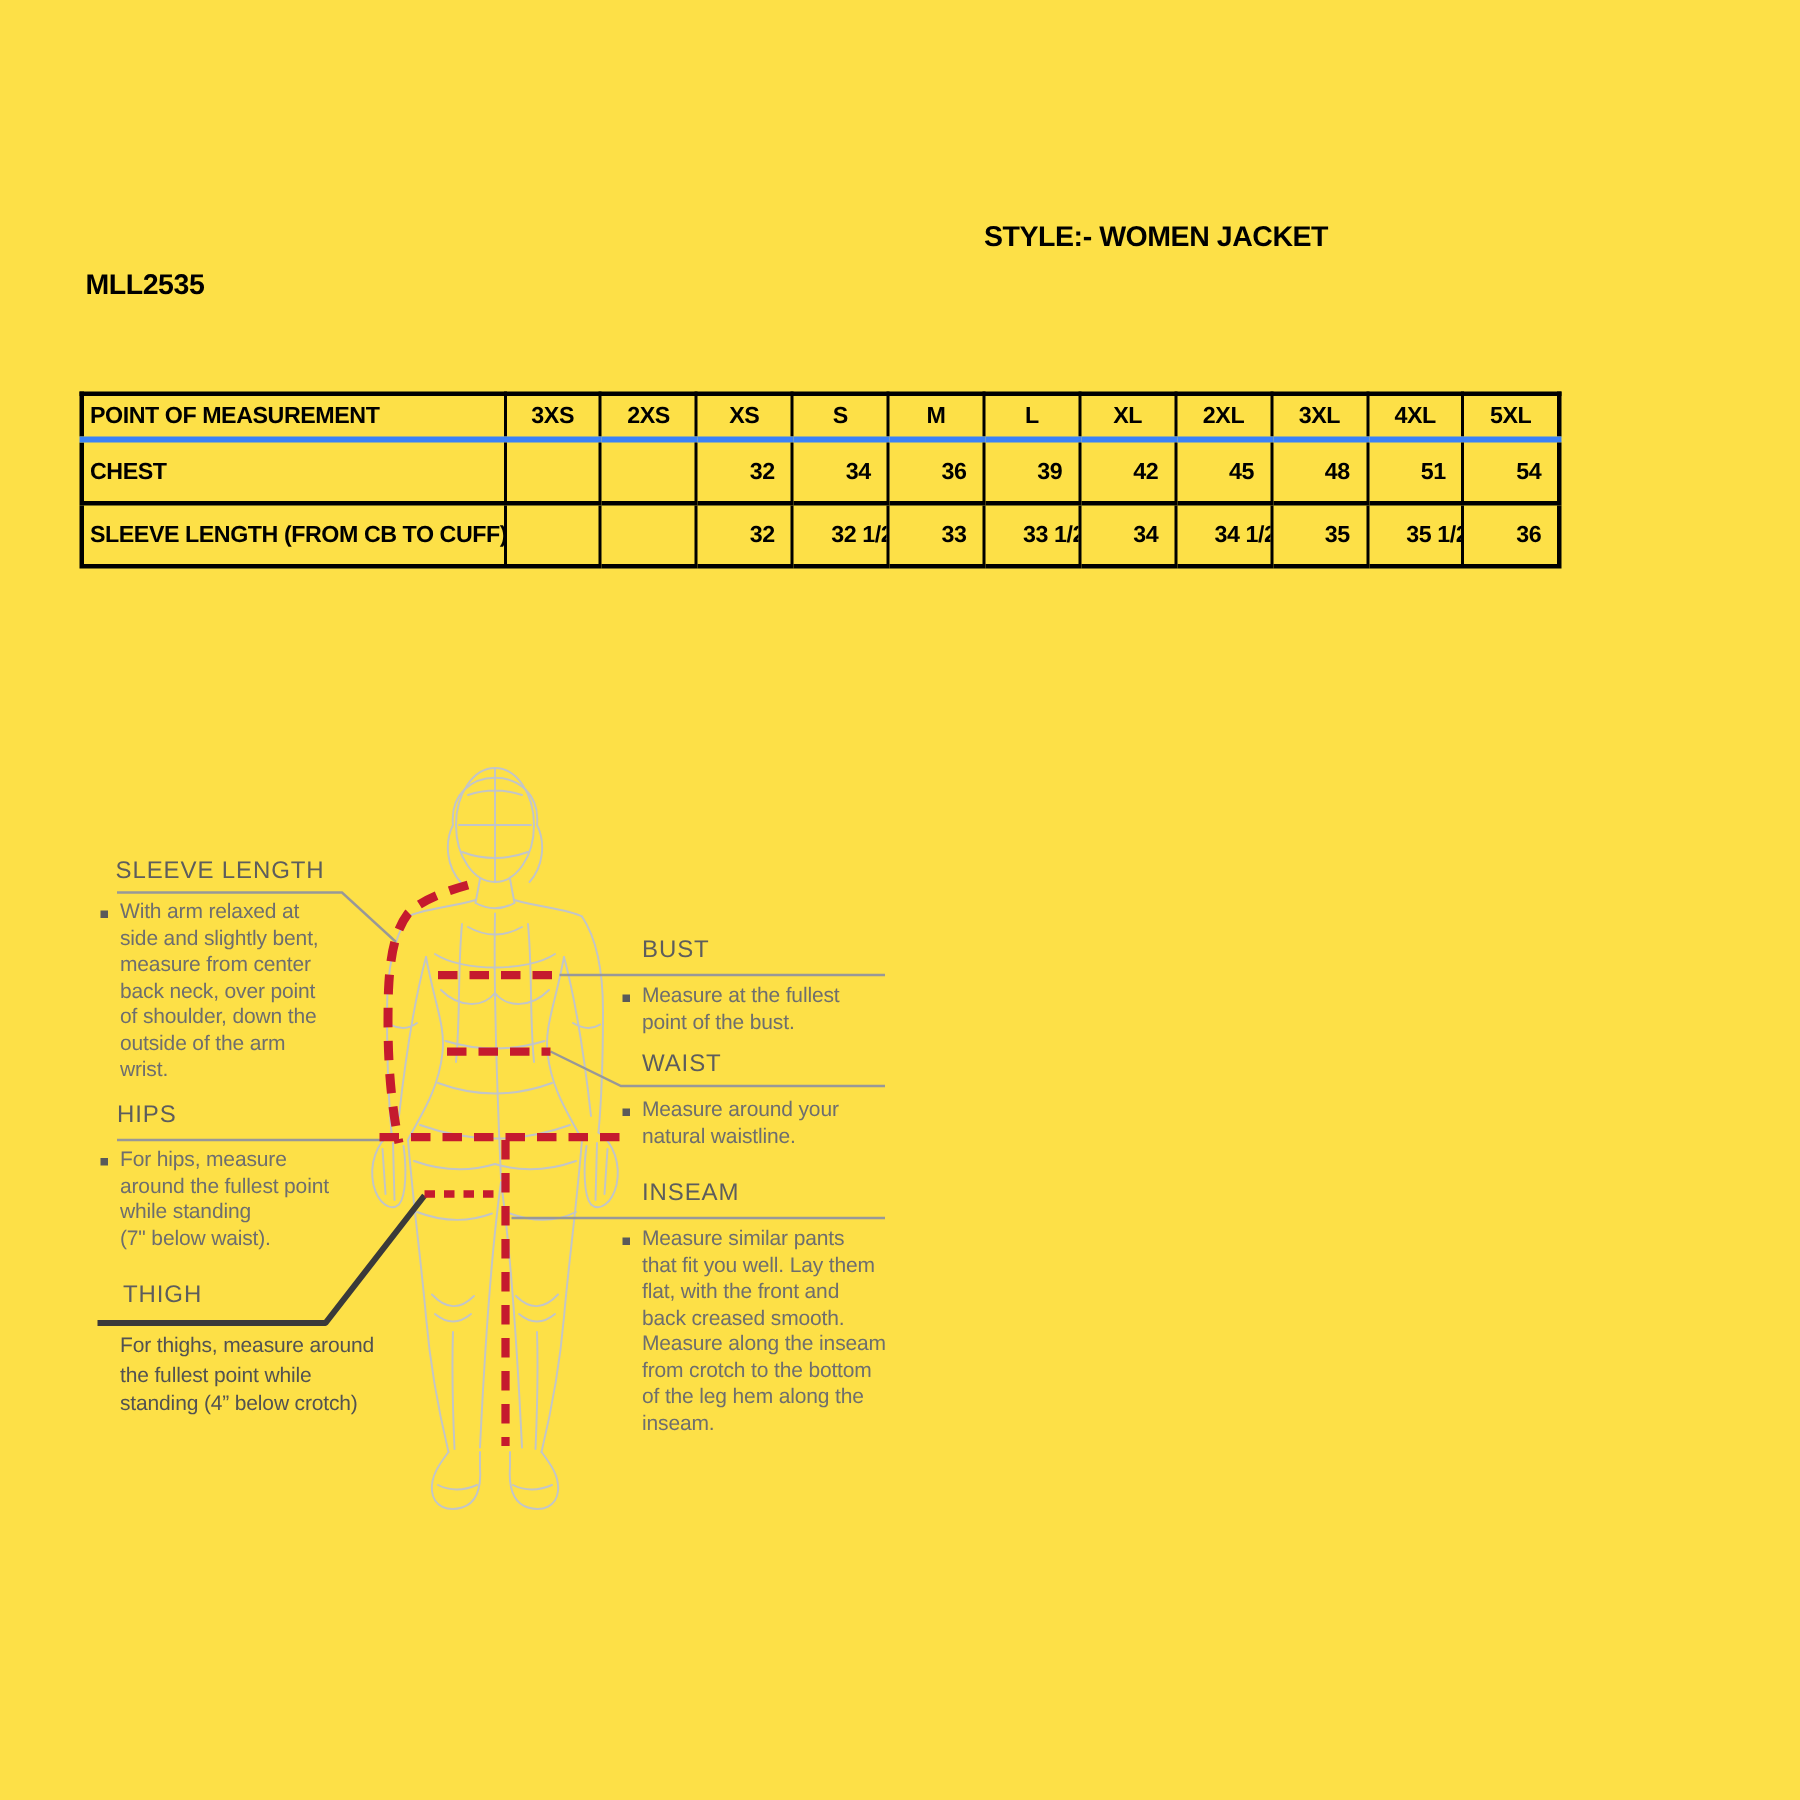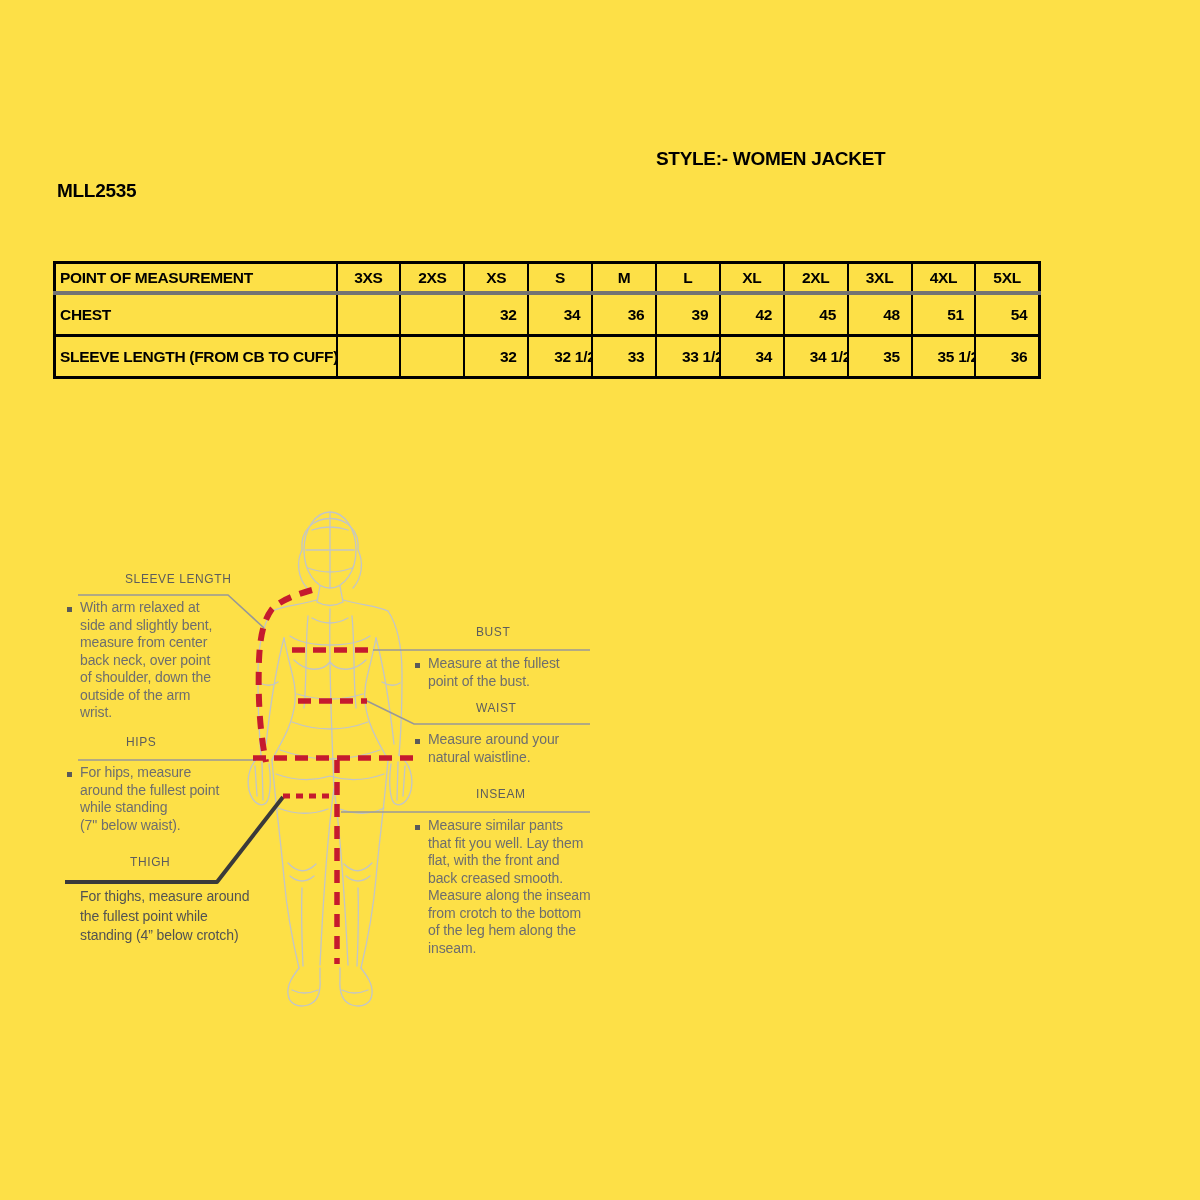--- a/index.html
+++ b/index.html
@@ -20,7 +20,7 @@
     font-weight:bold;font-size:15.5px;letter-spacing:-0.3px;
     overflow:hidden;white-space:nowrap;
   }
-  table.size-table tr.hdr td{height:25px;text-align:center;border-bottom:4px solid #737373;}
+  table.size-table tr.hdr td{height:25px;text-align:center;border-bottom:4px solid #3b82f6;}
   table.size-table tr.hdr td.poml{text-align:left;padding-left:4px;}
   table.size-table tr.datarow td{height:37px;border-top-width:3px;border-bottom-width:3px;}
   table.size-table tr.datarow td.rlabel{text-align:left;padding-left:4px;}

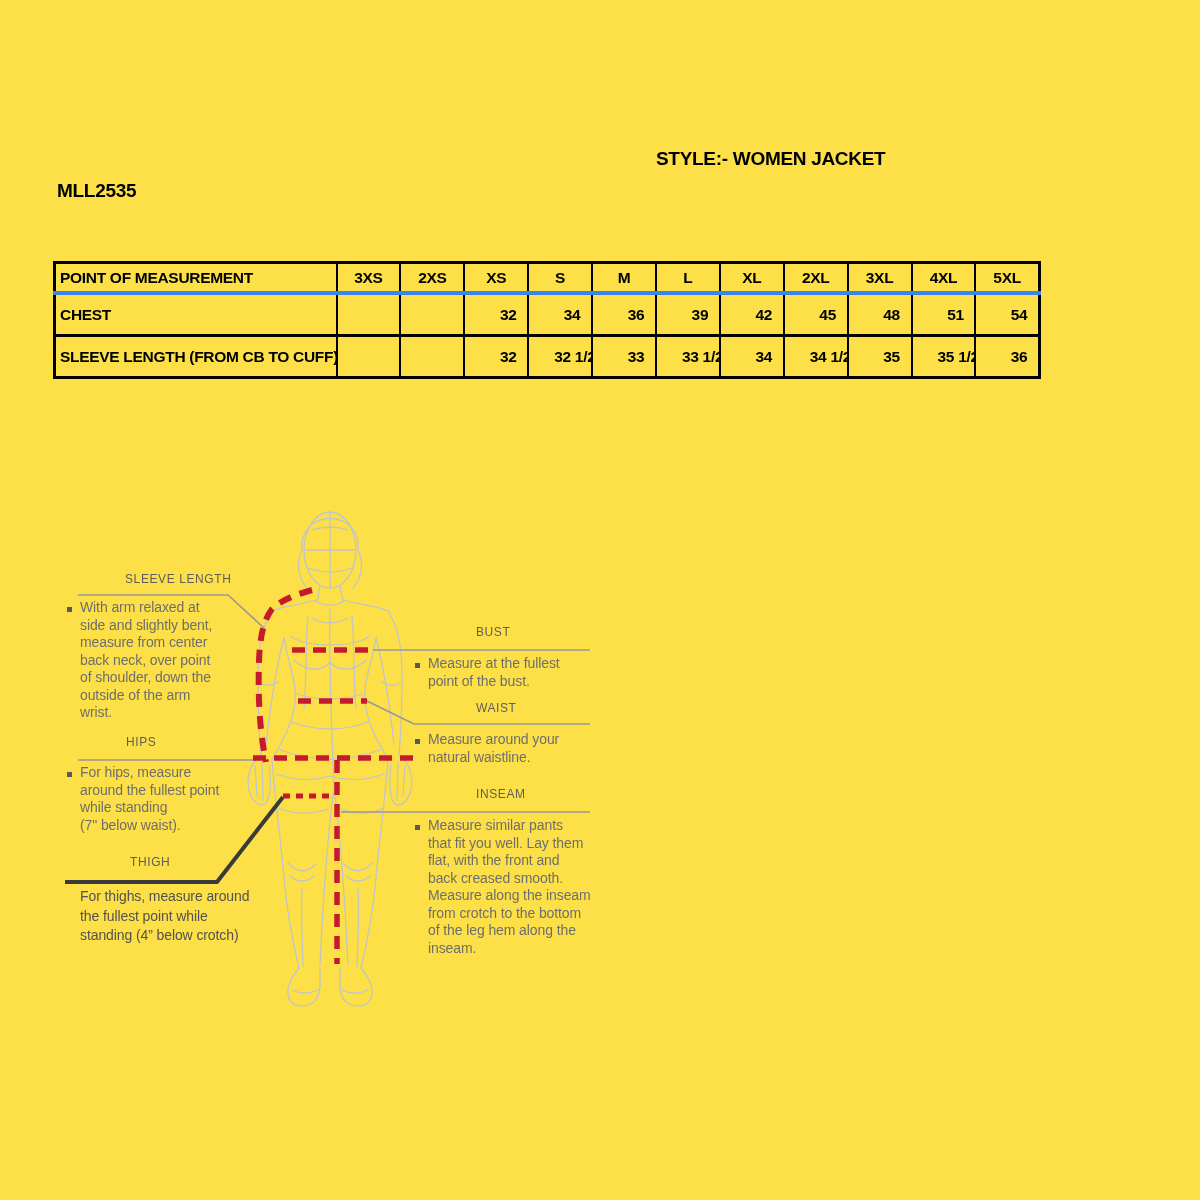--- a/index.html
+++ b/index.html
@@ -31,7 +31,7 @@
   .diagram{position:absolute;left:50px;top:478px;width:620px;height:580px;}
   .diagram svg{position:absolute;left:0;top:0;}
   .dg-heading{
-    position:absolute;font-size:12px;color:#5d5d5d;letter-spacing:0.6px;white-space:nowrap;margin-left:48px;
+    position:absolute;font-size:16px;color:#5d5d5d;letter-spacing:0.6px;white-space:nowrap;
   }
   .dg-desc{
     position:absolute;font-size:14px;line-height:17.5px;color:#6e6e6e;

